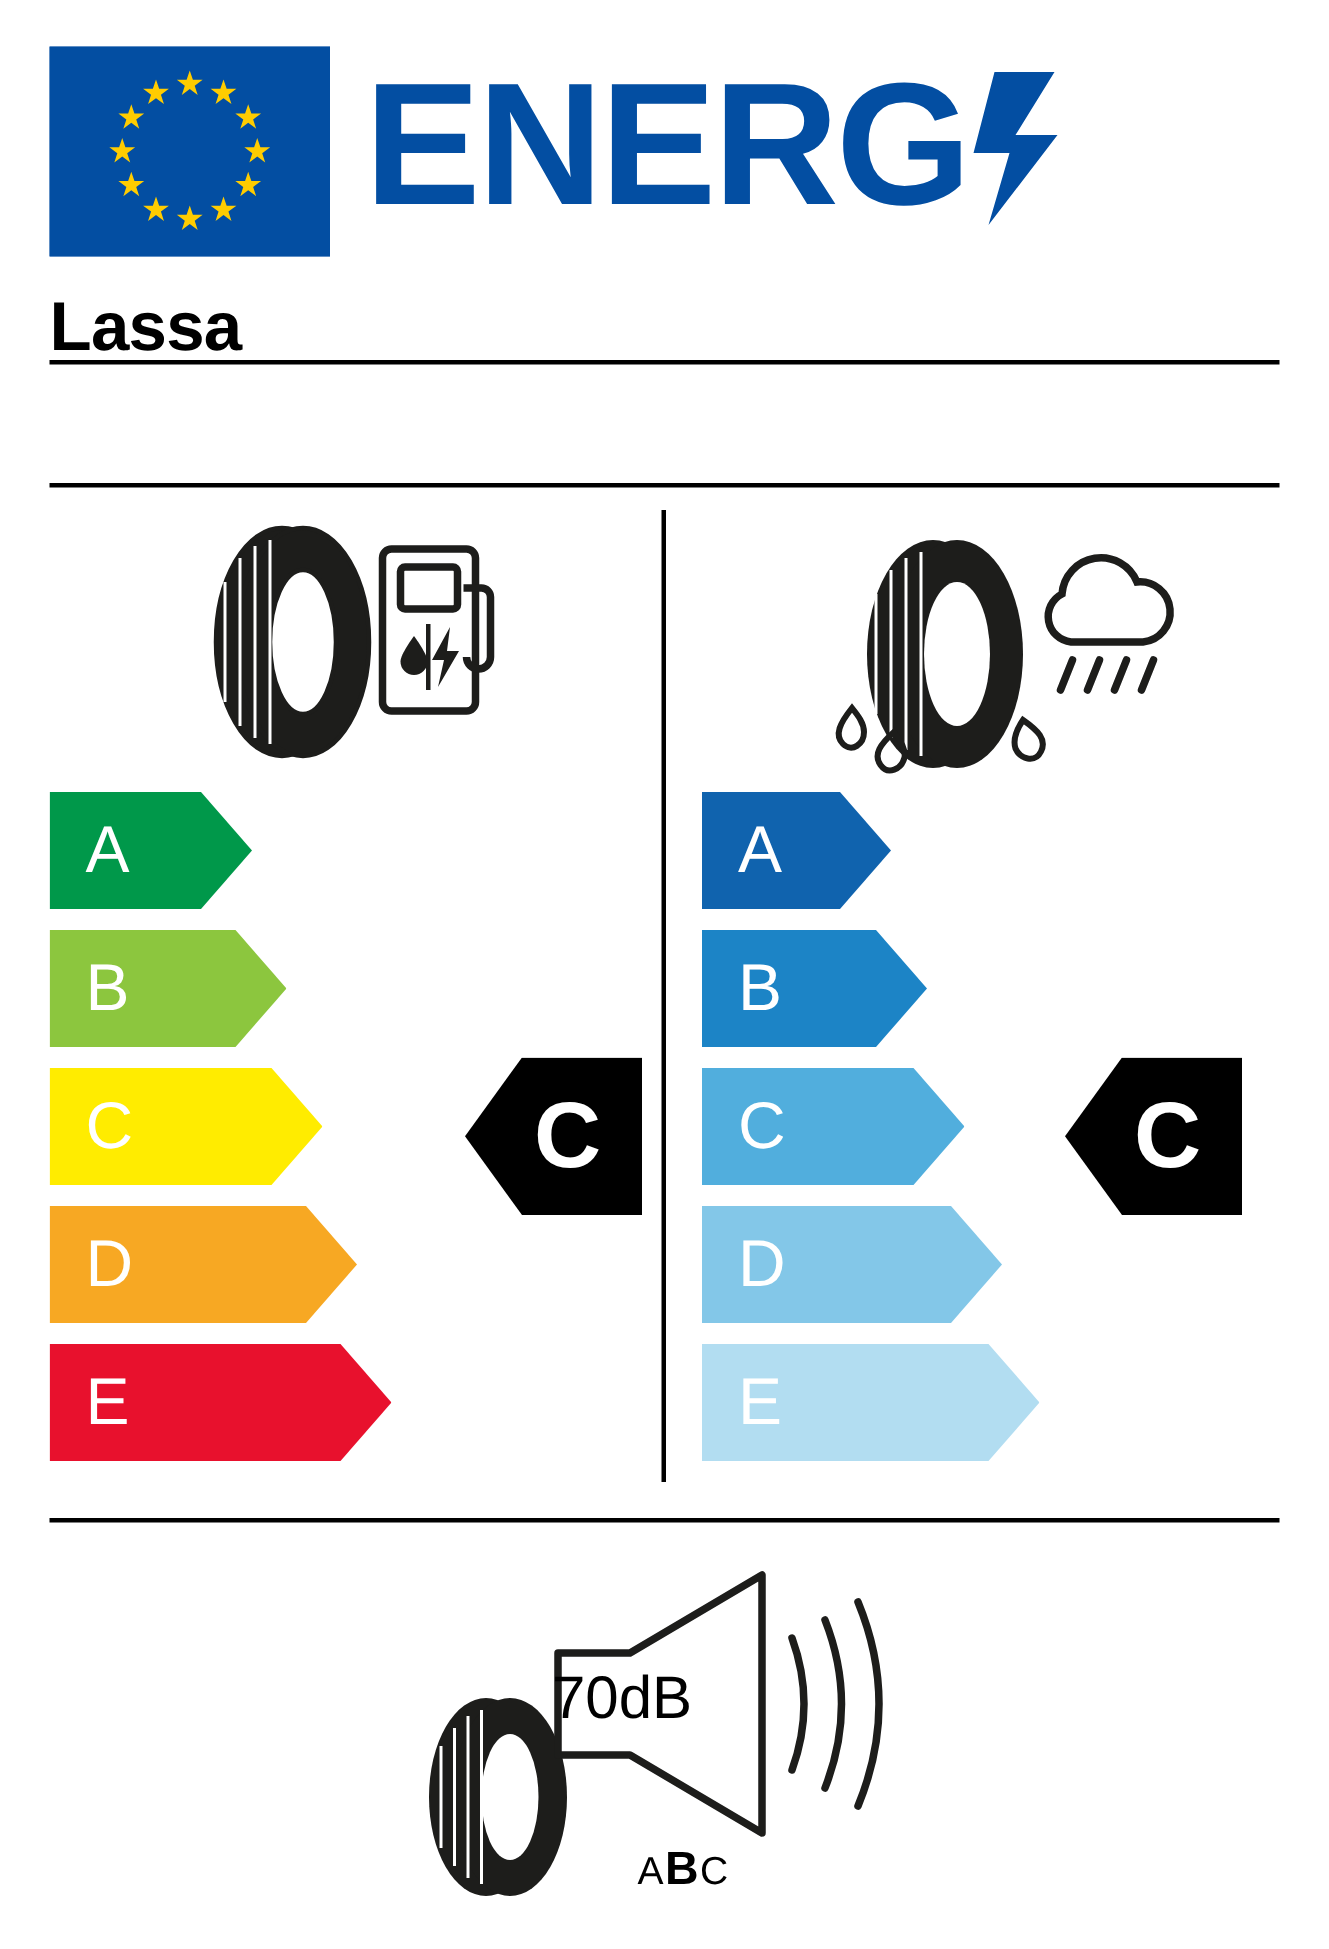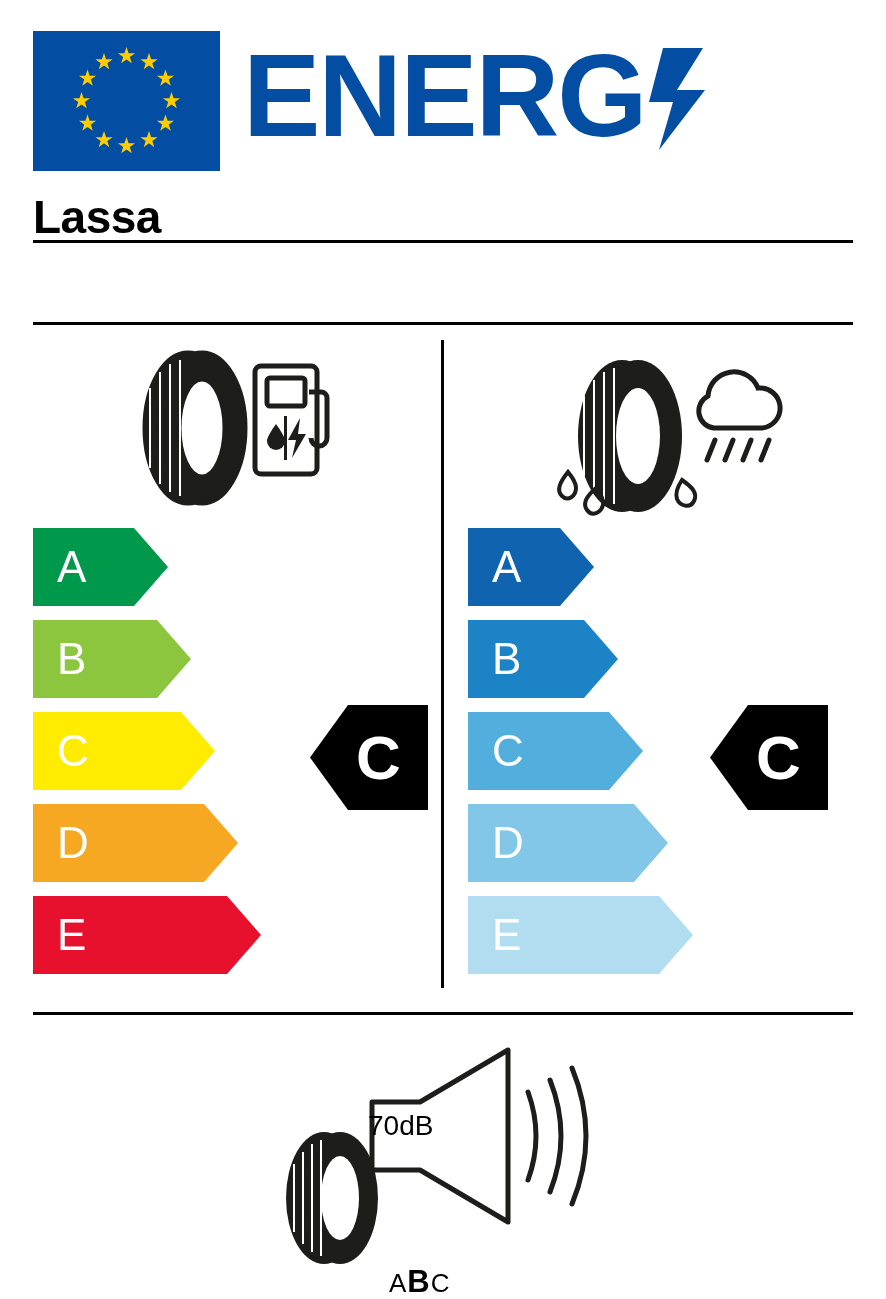--- a/index.html
+++ b/index.html
@@ -50,7 +50,7 @@
   
   .noise{position:absolute;left:280px;top:1040px;width:330px;height:230px;}
   .noise svg{display:block;}
-  .noise-db{position:absolute;left:368px;top:1110px;font-size:28px;font-weight:normal;}
+  .noise-db{position:absolute;left:368px;top:1110px;font-size:40px;font-weight:normal;}
   .noise-classes{position:absolute;left:389px;top:1228px;font-size:26px;letter-spacing:1px;margin-top:36px;}
   .noise-classes .sel{font-size:31px;font-weight:bold;}
 </style>

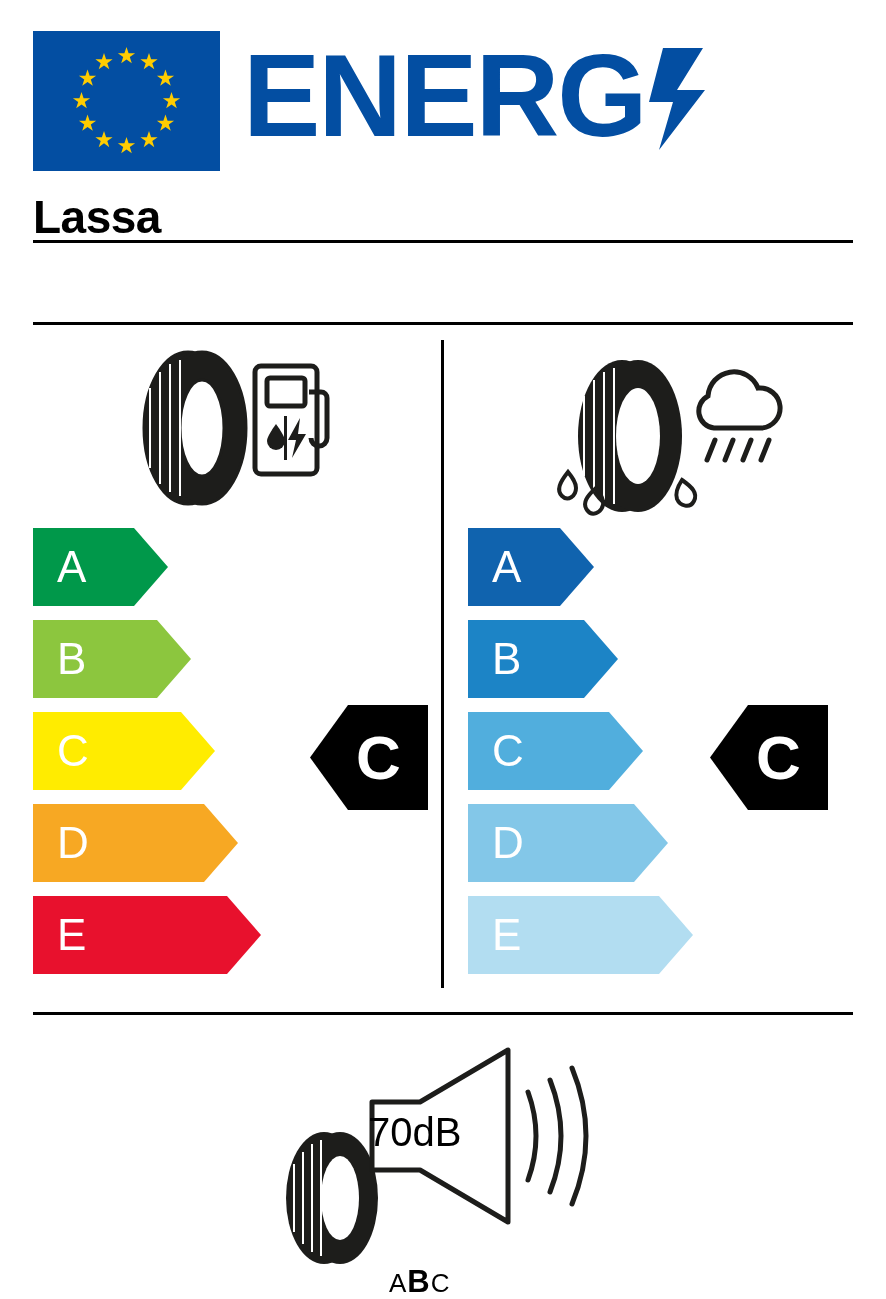--- a/index.html
+++ b/index.html
@@ -51,7 +51,7 @@
   .noise{position:absolute;left:280px;top:1040px;width:330px;height:230px;}
   .noise svg{display:block;}
   .noise-db{position:absolute;left:368px;top:1110px;font-size:40px;font-weight:normal;}
-  .noise-classes{position:absolute;left:389px;top:1228px;font-size:26px;letter-spacing:1px;margin-top:36px;}
+  .noise-classes{position:absolute;left:425px;top:1228px;font-size:26px;letter-spacing:1px;}
   .noise-classes .sel{font-size:31px;font-weight:bold;}
 </style>
 </head>

